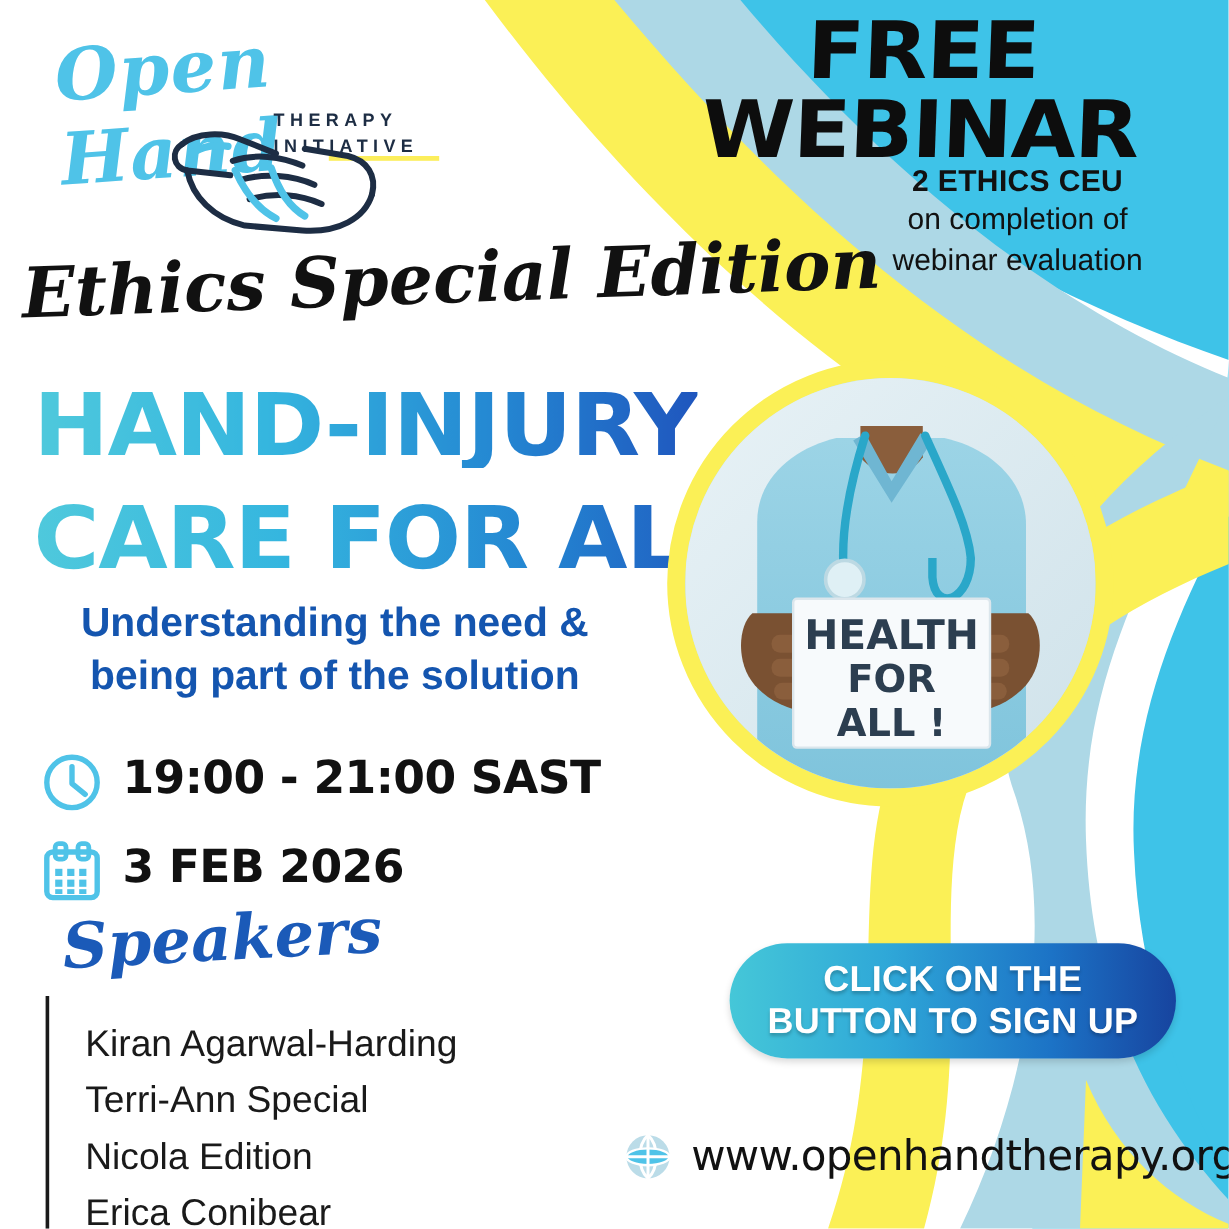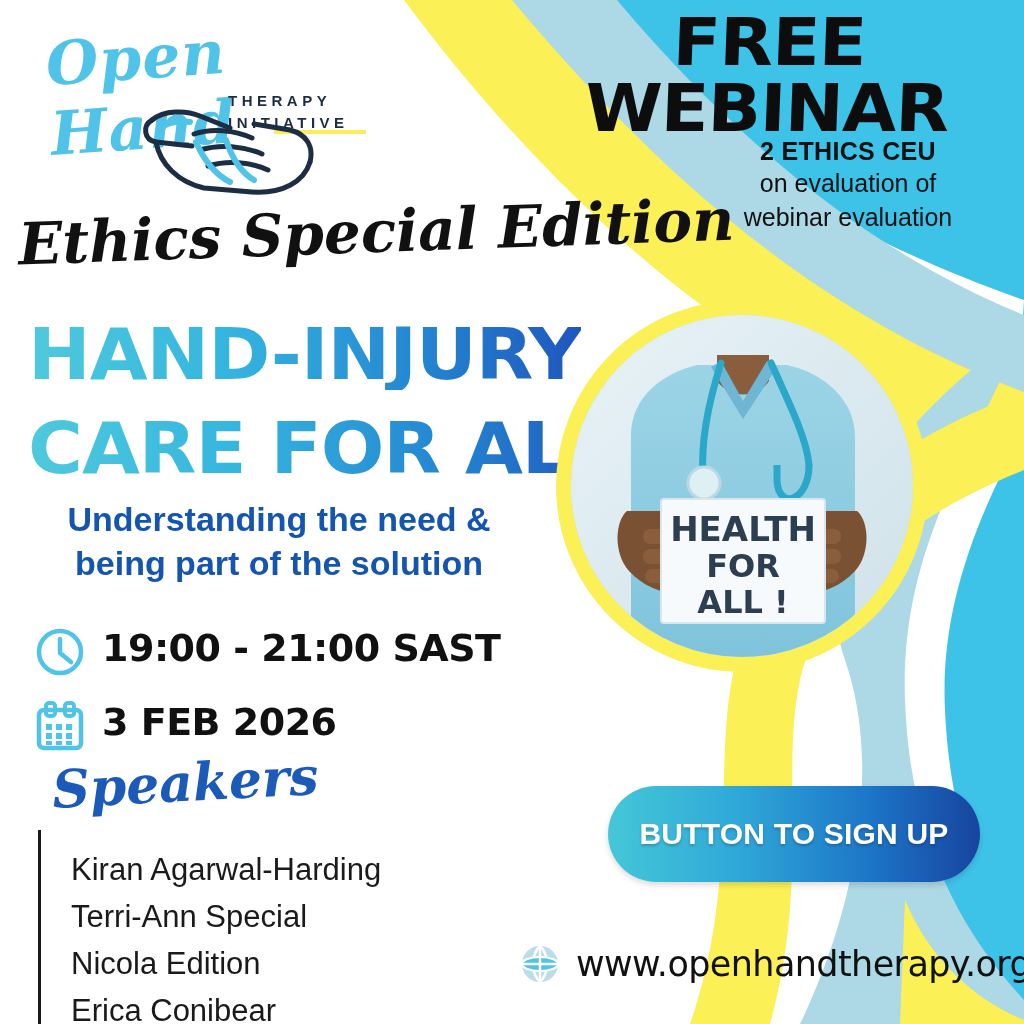--- a/index.html
+++ b/index.html
@@ -212,7 +212,7 @@
   <div class="free-webinar">FREE WEBINAR</div>
   <div class="ceu-block">
     <div class="ceu-main">2 ETHICS CEU</div>
-    <div class="ceu-sub">on evaluation of</div>
+    <div class="ceu-sub">on completion of</div>
     <div class="ceu-sub">webinar evaluation</div>
   </div>
 

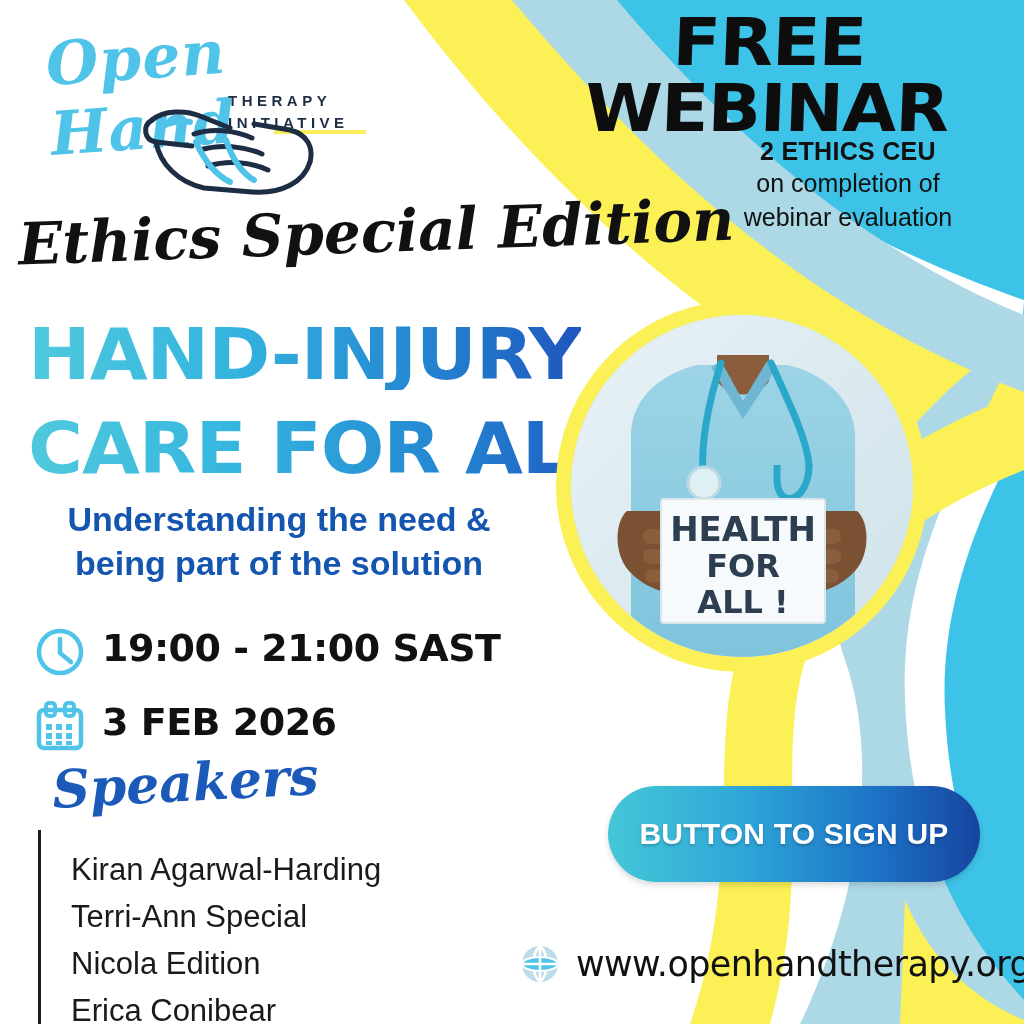--- a/index.html
+++ b/index.html
@@ -311,6 +311,7 @@
   </div>
 
   <div class="cta">
+    <span>CLICK ON THE</span>
     <span>BUTTON TO SIGN UP</span>
   </div>
 

